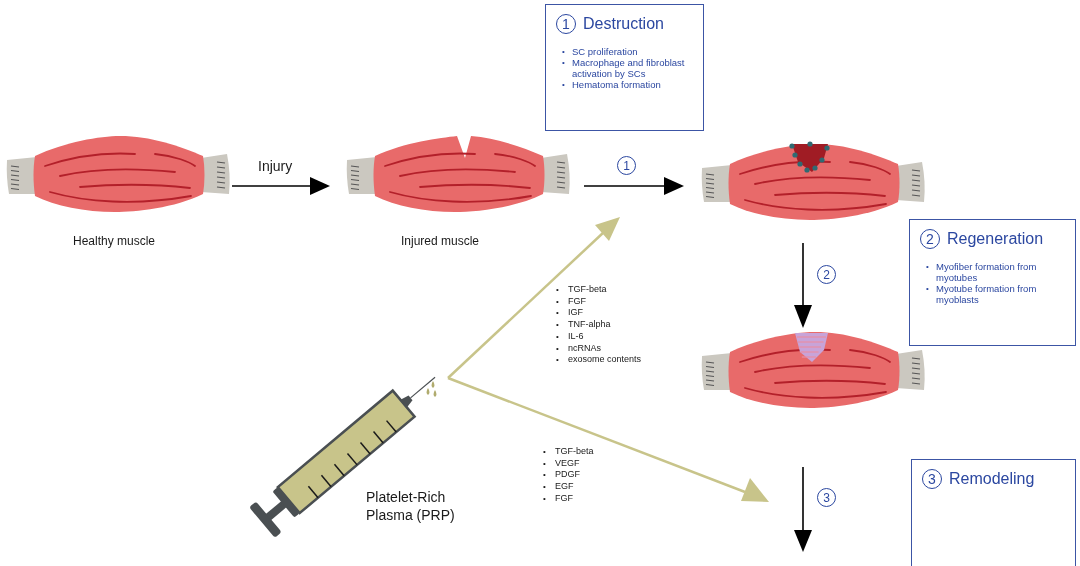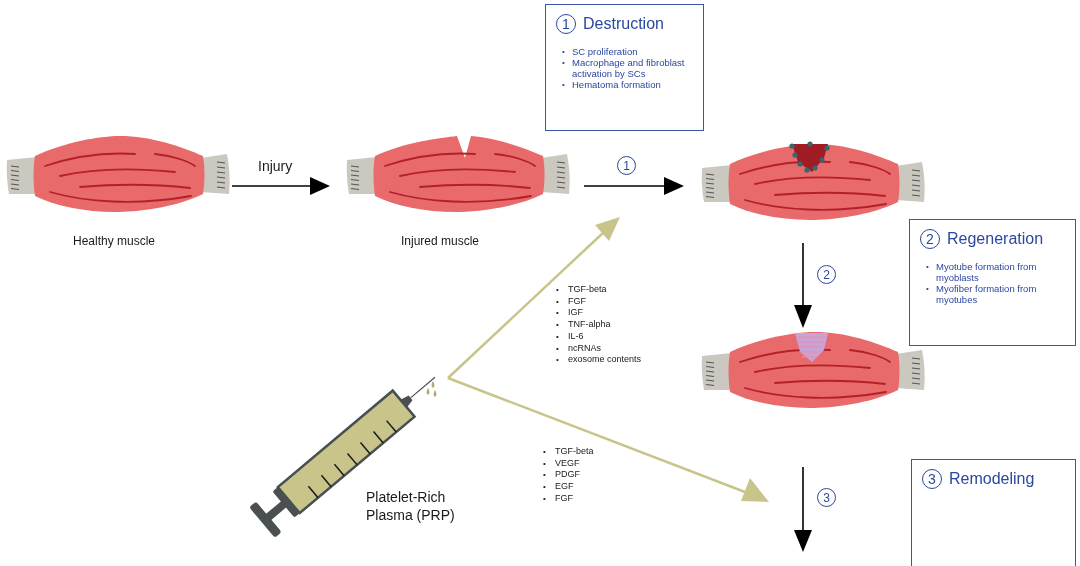--- a/index.html
+++ b/index.html
@@ -214,8 +214,8 @@
       <div class="title">Regeneration</div>
     </div>
     <ul>
+      <li>Myofiber formation from myotubes</li>
       <li>Myotube formation from myoblasts</li>
-      <li>Myofiber formation from myotubes</li>
     </ul>
   </div>
 

